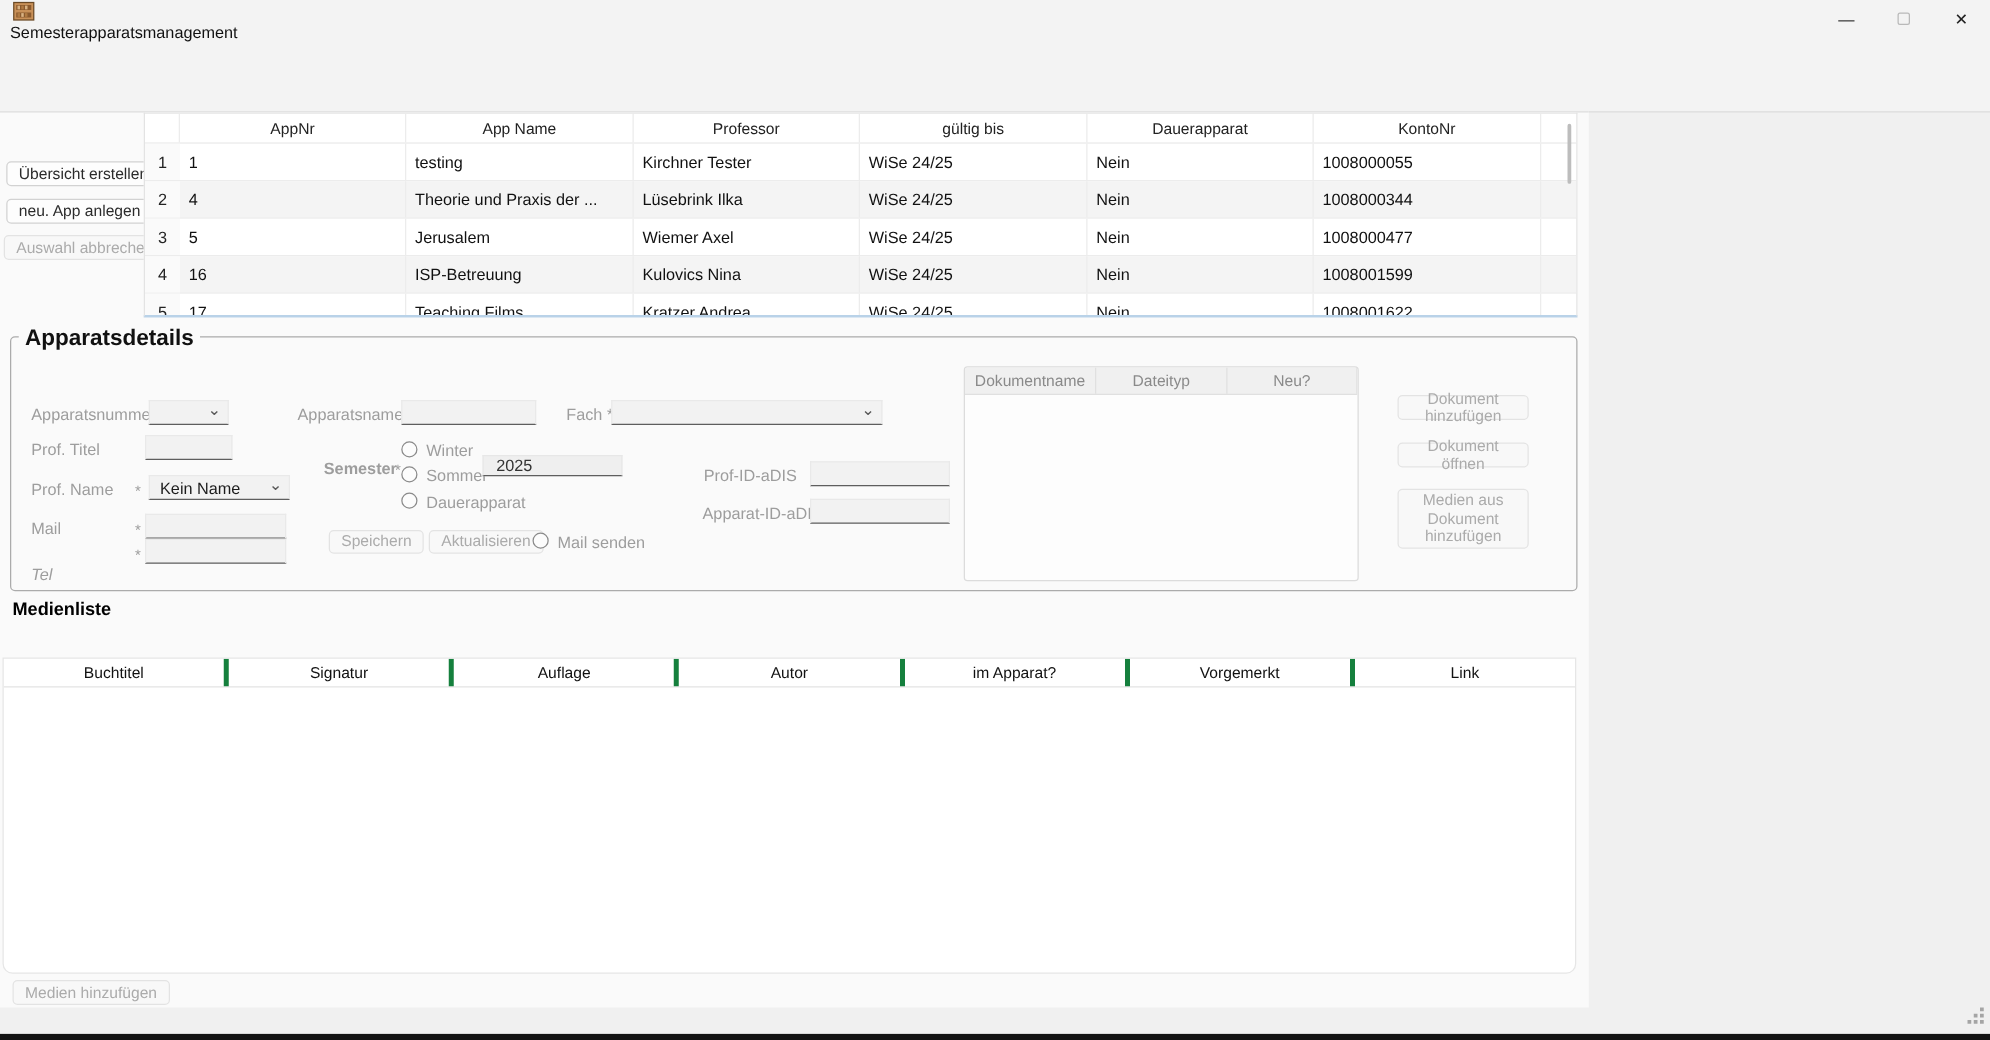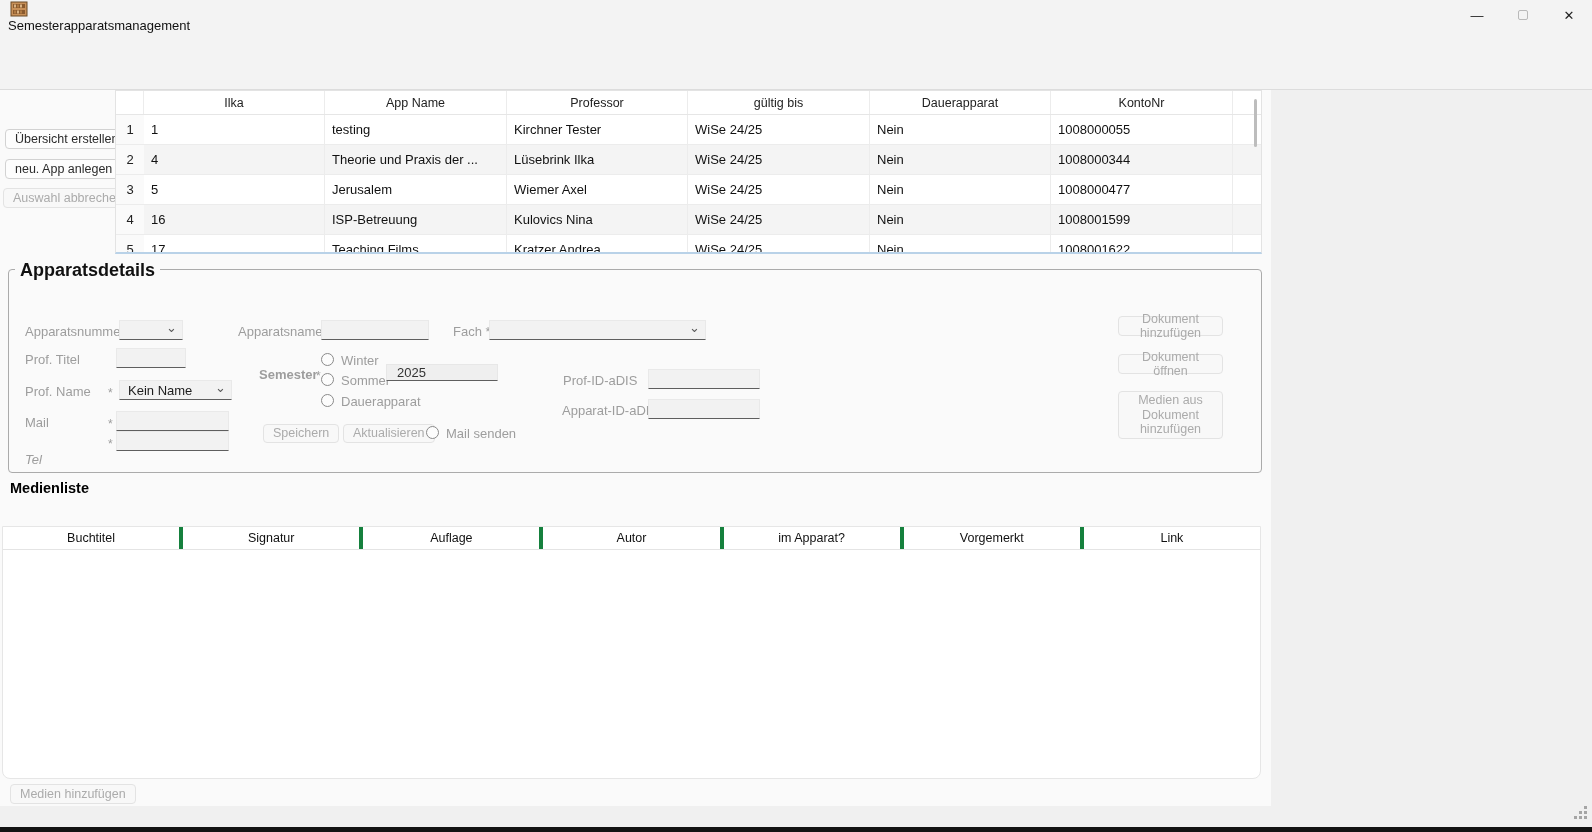--- a/index.html
+++ b/index.html
@@ -136,7 +136,7 @@
     <div class="apps-table">
       <div class="thead">
           <div class="th" style="width: 28px;"></div>
-          <div class="th" style="width: 181px;">Ilka</div>
+          <div class="th" style="width: 181px;">AppNr</div>
           <div class="th" style="width: 182px;">App Name</div>
           <div class="th" style="width: 181px;">Professor</div>
           <div class="th" style="width: 182px;">gültig bis</div>

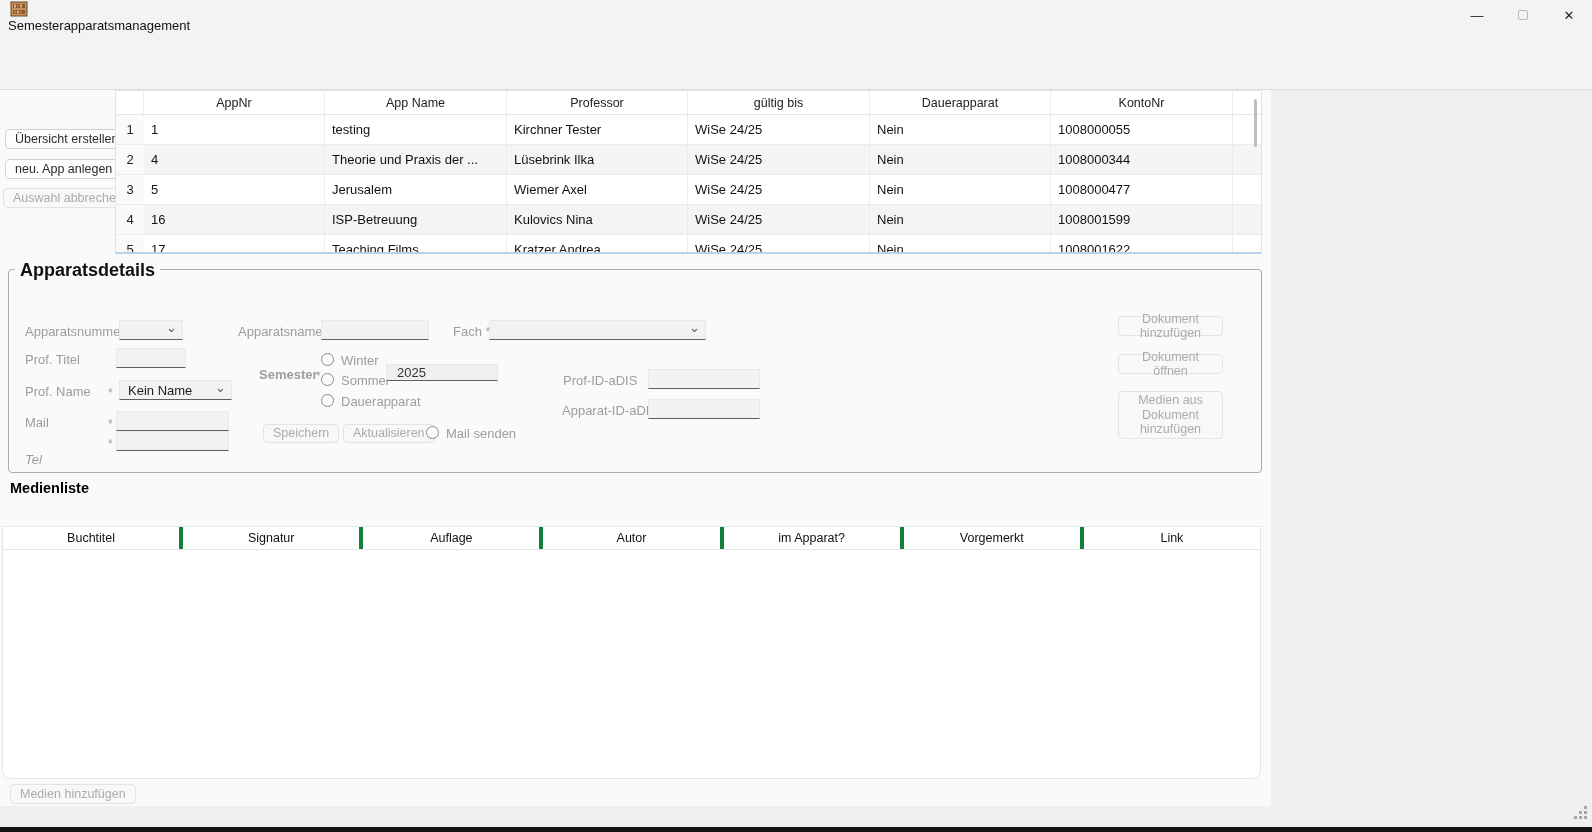--- a/index.html
+++ b/index.html
@@ -253,6 +253,13 @@
       <div class="radio" style="left:417px;top:156px;"></div>
       <div class="glabel" style="left:437px;top:156px;">Mail senden</div>
 
+      <div class="doc-panel">
+        <div class="doc-head">
+            <div class="dth" style="width: 105px;">Dokumentname</div>
+            <div class="dth" style="width: 105px;">Dateityp</div>
+            <div class="dth" style="width: 104px;">Neu?</div>
+          </div>
+      </div>
 
       <div class="doc-buttons">
           <button class="btn doc-btn dis">Dokument hinzufügen</button>

